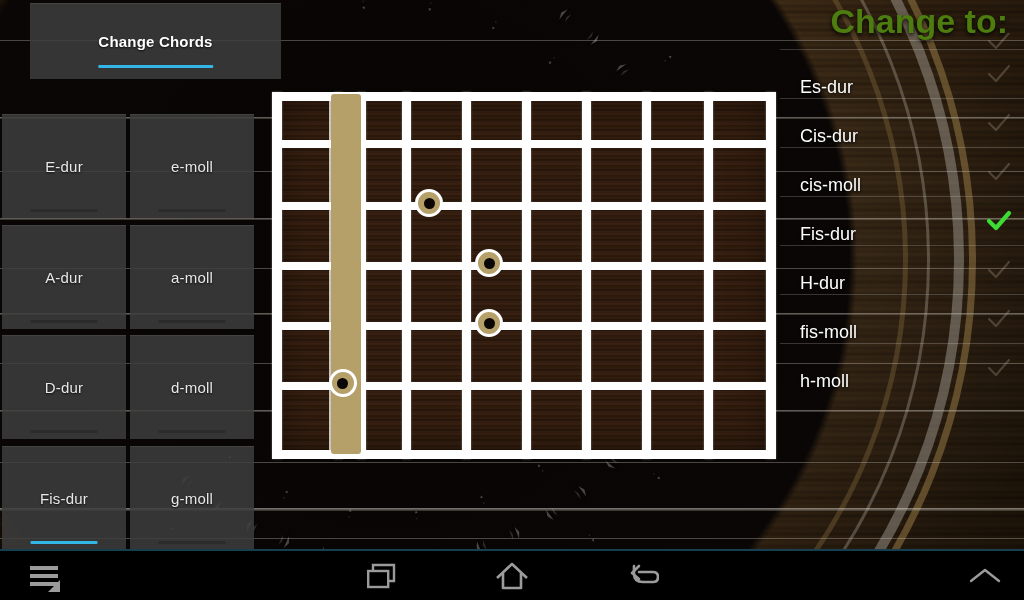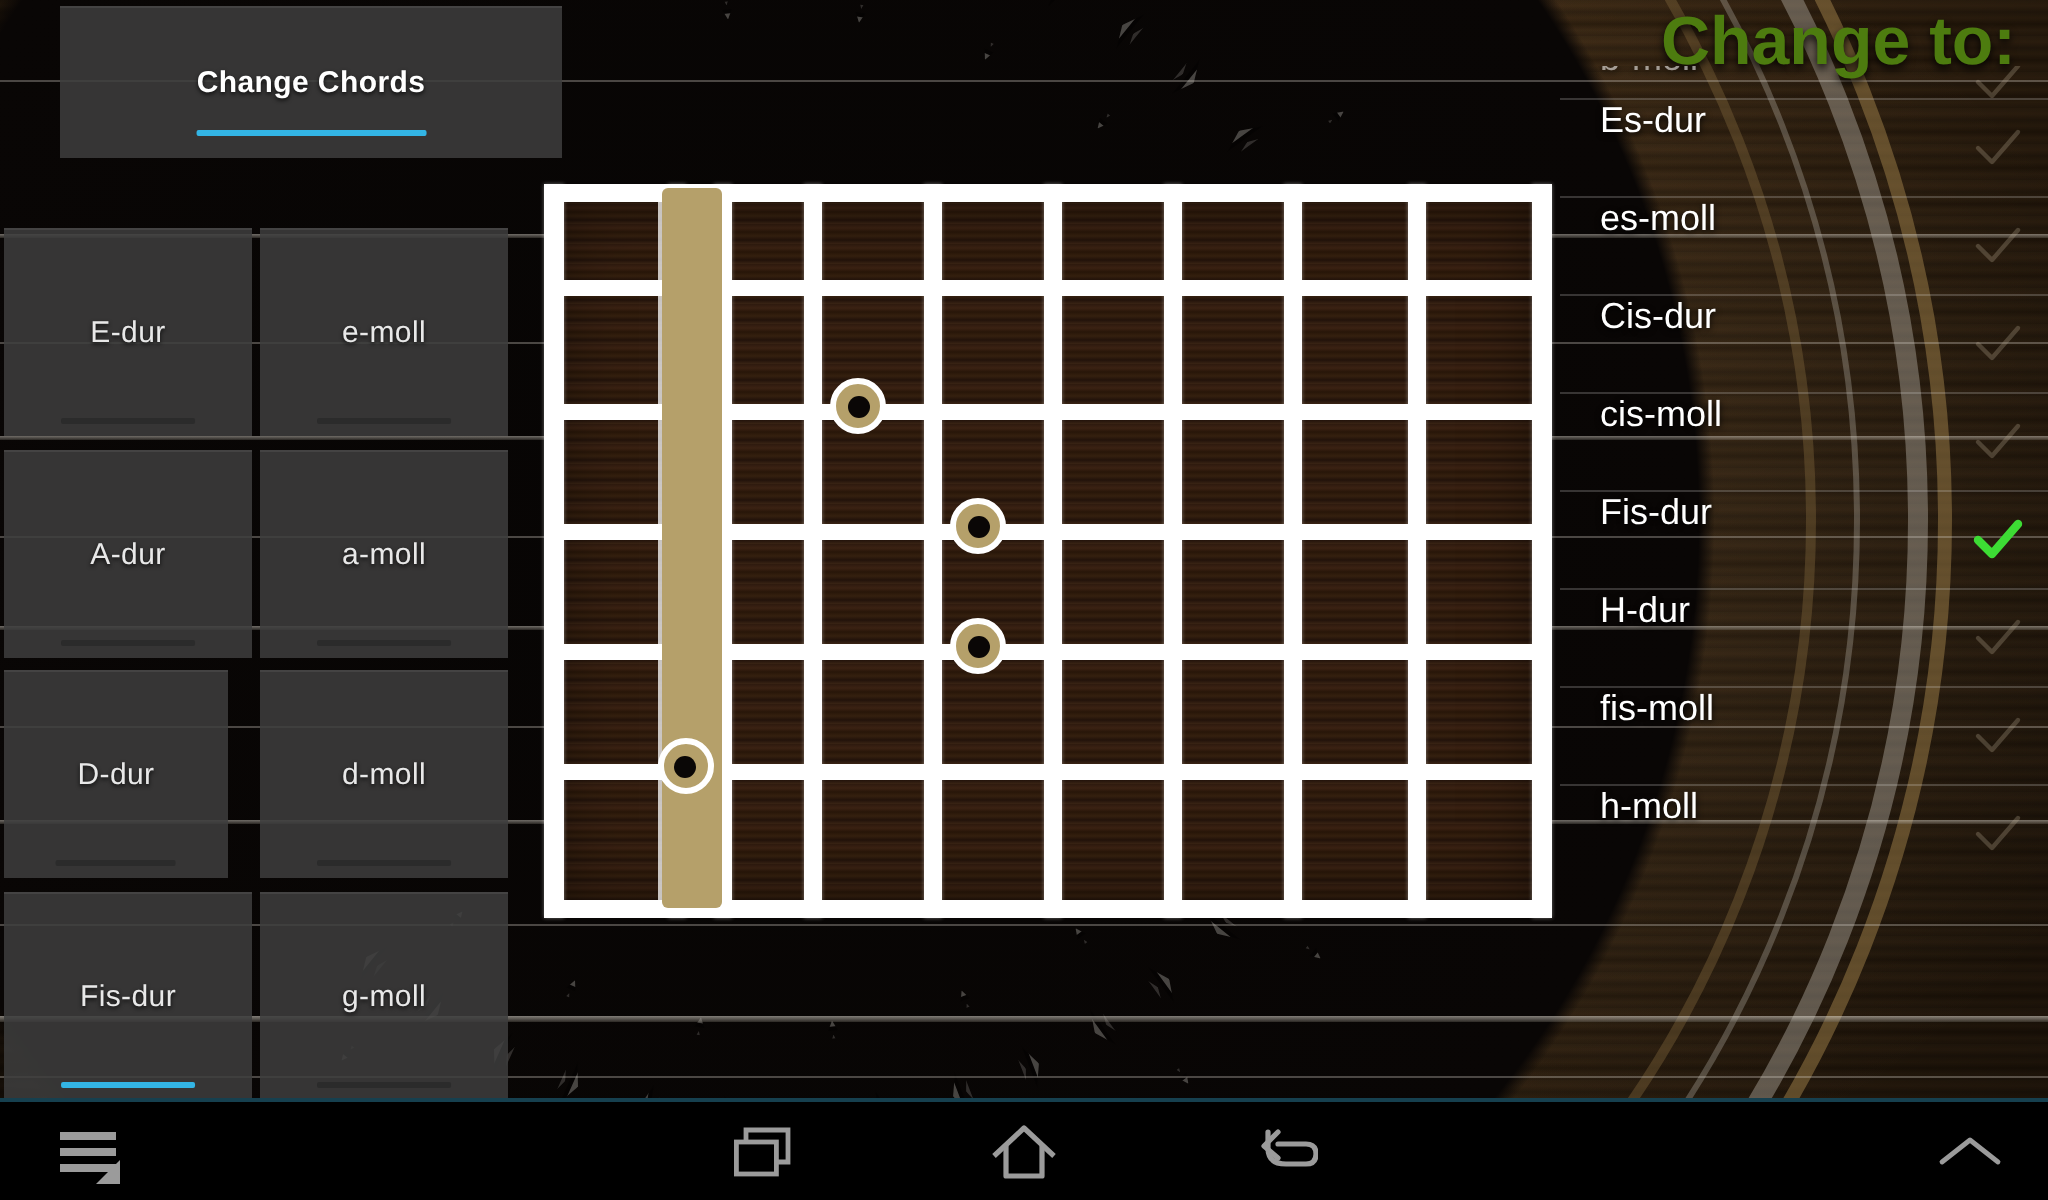--- a/index.html
+++ b/index.html
@@ -167,7 +167,7 @@
   }
   .list-item {
     position:relative; height:49px; width:244px;
-    display:flex; align-items:flex-start;
+    display:flex; align-items:flex-end;
     border-top:1px solid rgba(225,225,225,.22);
   }
   .list-item .name {

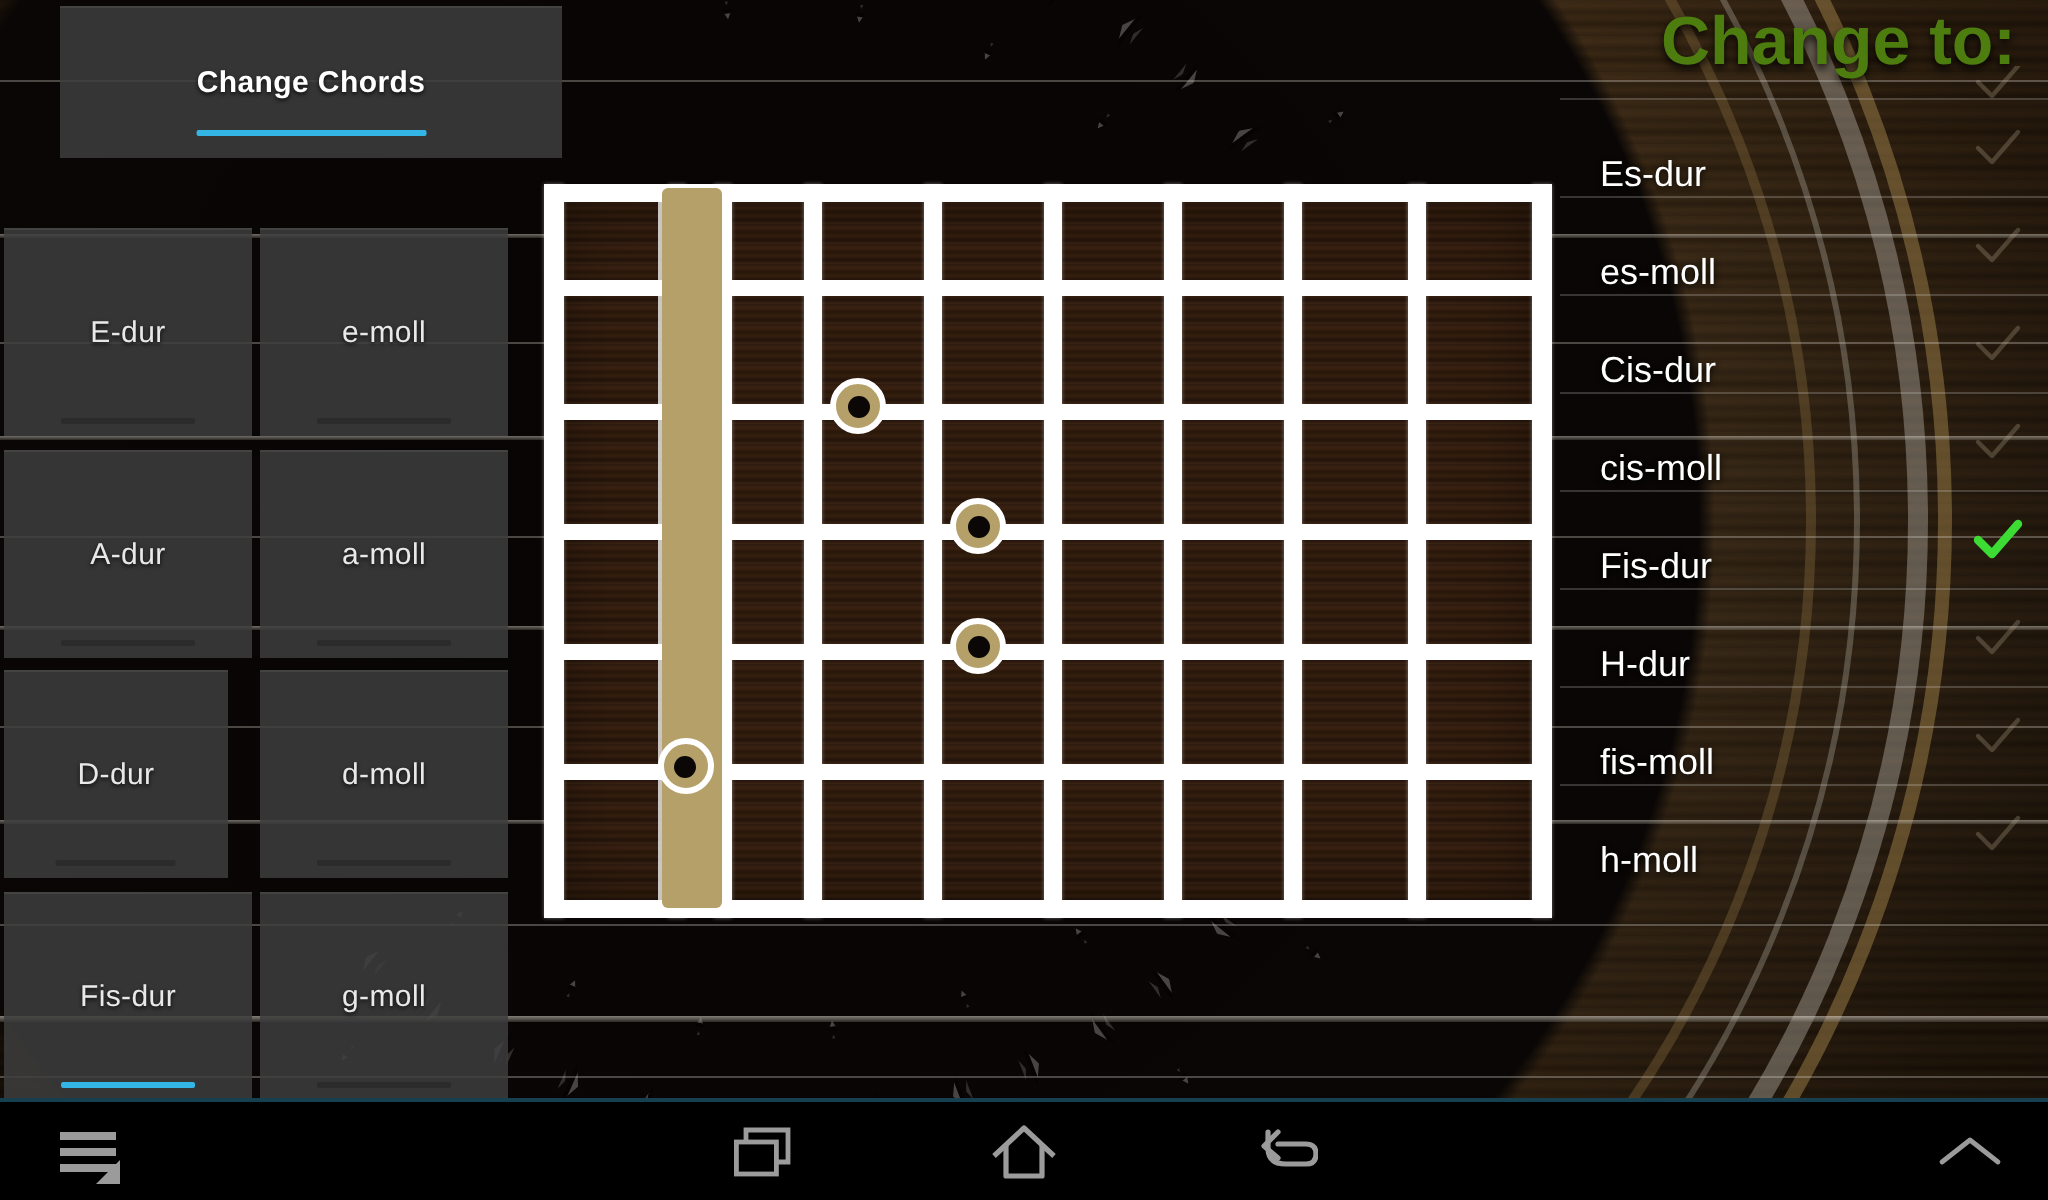--- a/index.html
+++ b/index.html
@@ -341,14 +341,6 @@
           </span>
         </div>
         <div class="list-item">
-          <span class="name">es-moll</span>
-          <span class="check">
-            <svg viewBox="0 0 26 26">
-              <polyline points="3,13 10,20 23,5" fill="none" stroke="rgba(190,175,150,.28)" stroke-width="2.2" stroke-linecap="round" stroke-linejoin="round"></polyline>
-            </svg>
-          </span>
-        </div>
-        <div class="list-item">
           <span class="name">Cis-dur</span>
           <span class="check">
             <svg viewBox="0 0 26 26">

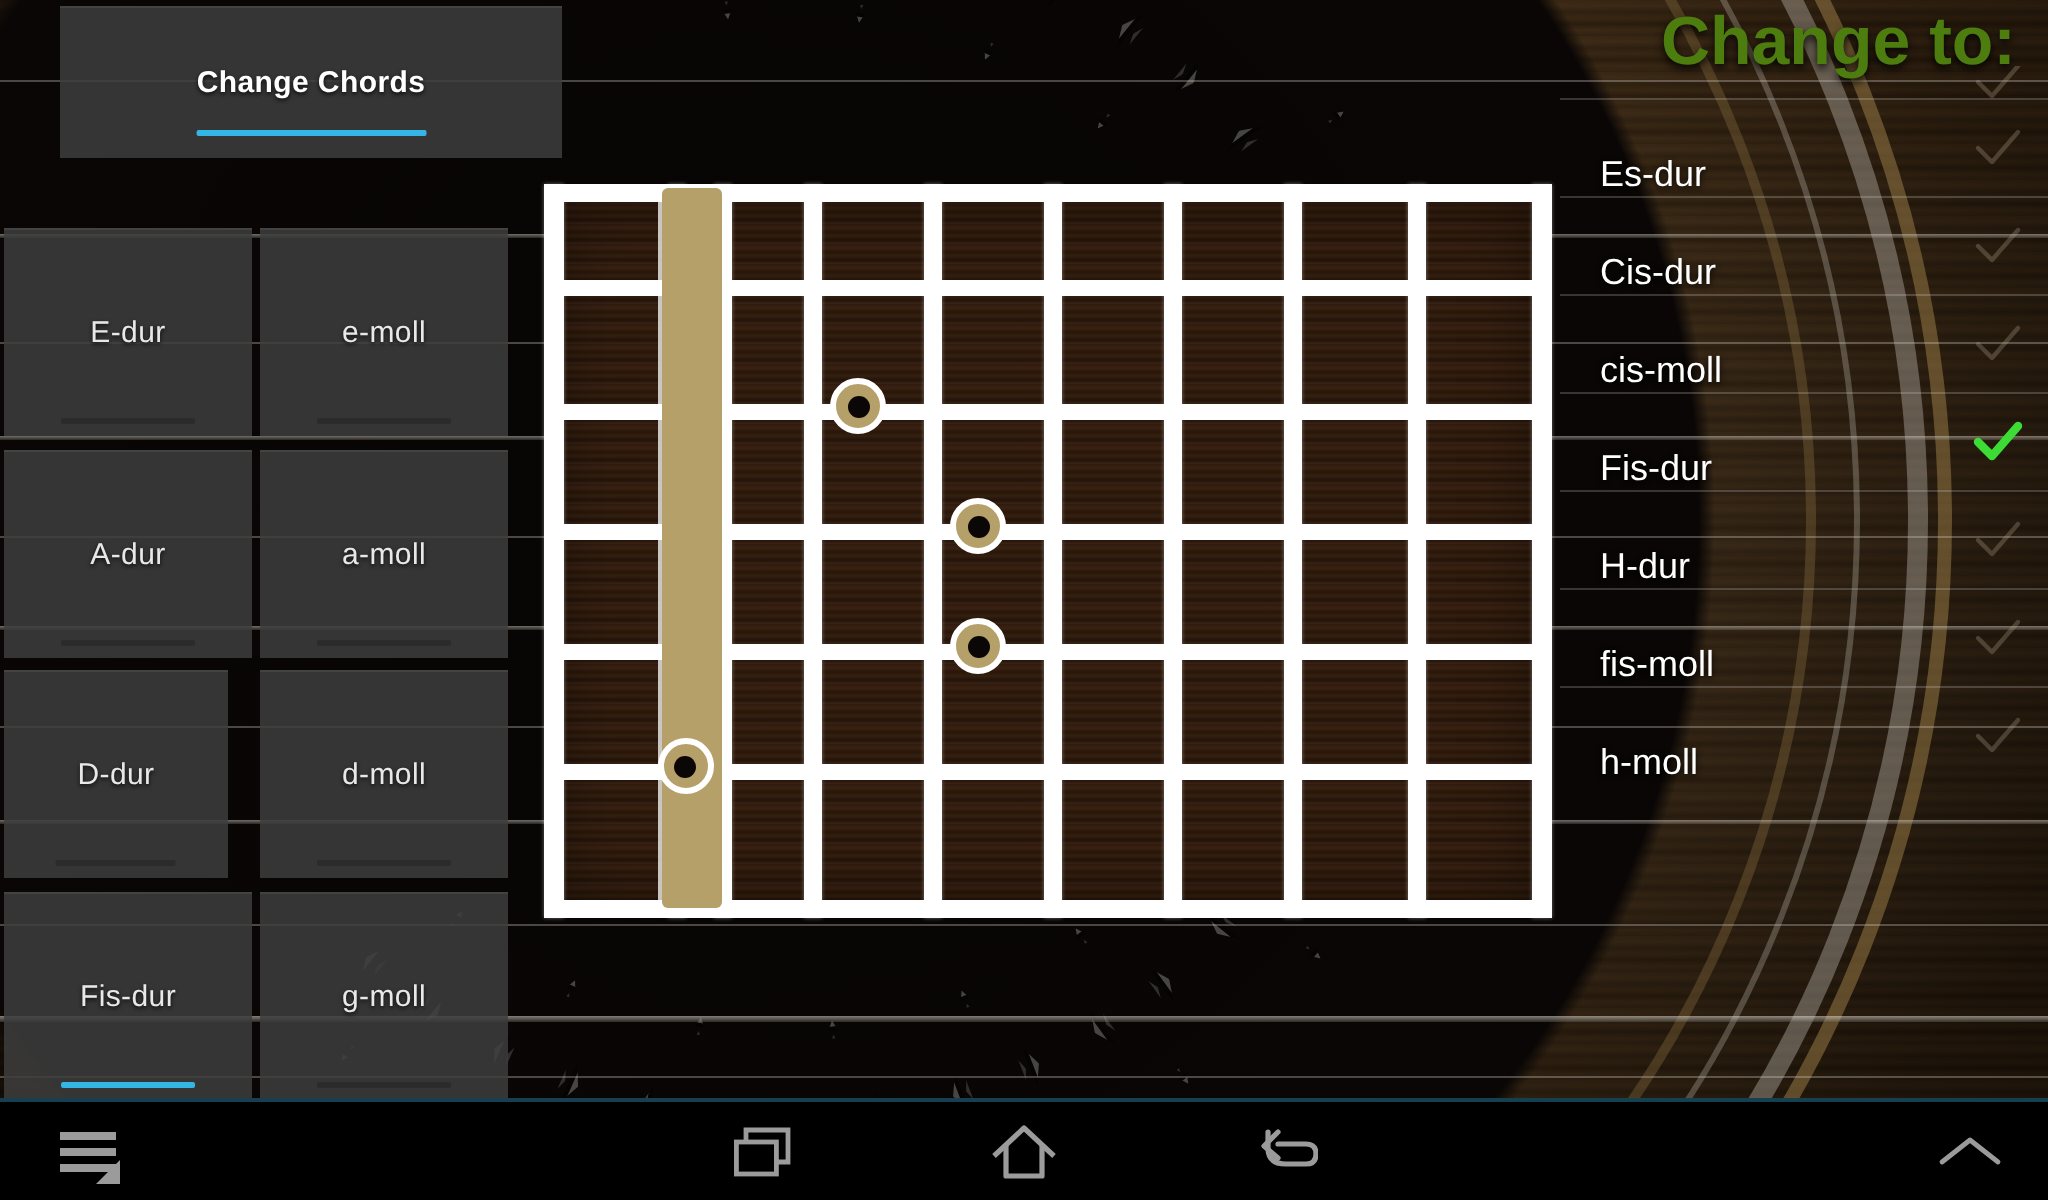--- a/index.html
+++ b/index.html
@@ -268,7 +268,7 @@
           <span class="lbl">a-moll</span>
           <span class="card-underline"></span>
         </div>
-        <div class="chord-card" style="left: 2px; top: 335px; width: 112px; height: 104px;">
+        <div class="chord-card" style="left: 2px; top: 335px; width: 124px; height: 104px;">
           <span class="lbl">D-dur</span>
           <span class="card-underline"></span>
         </div>

